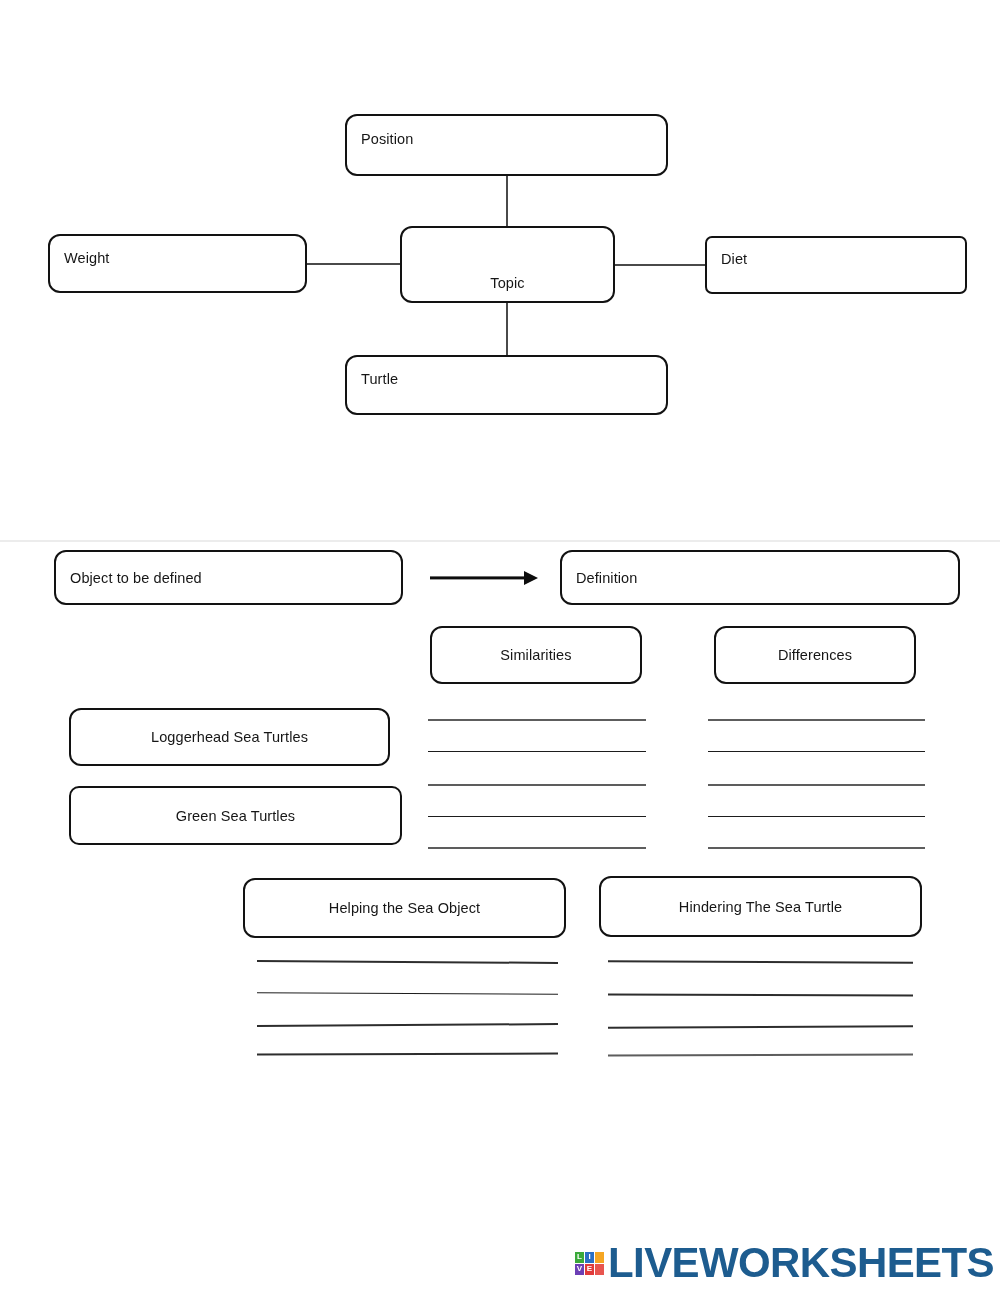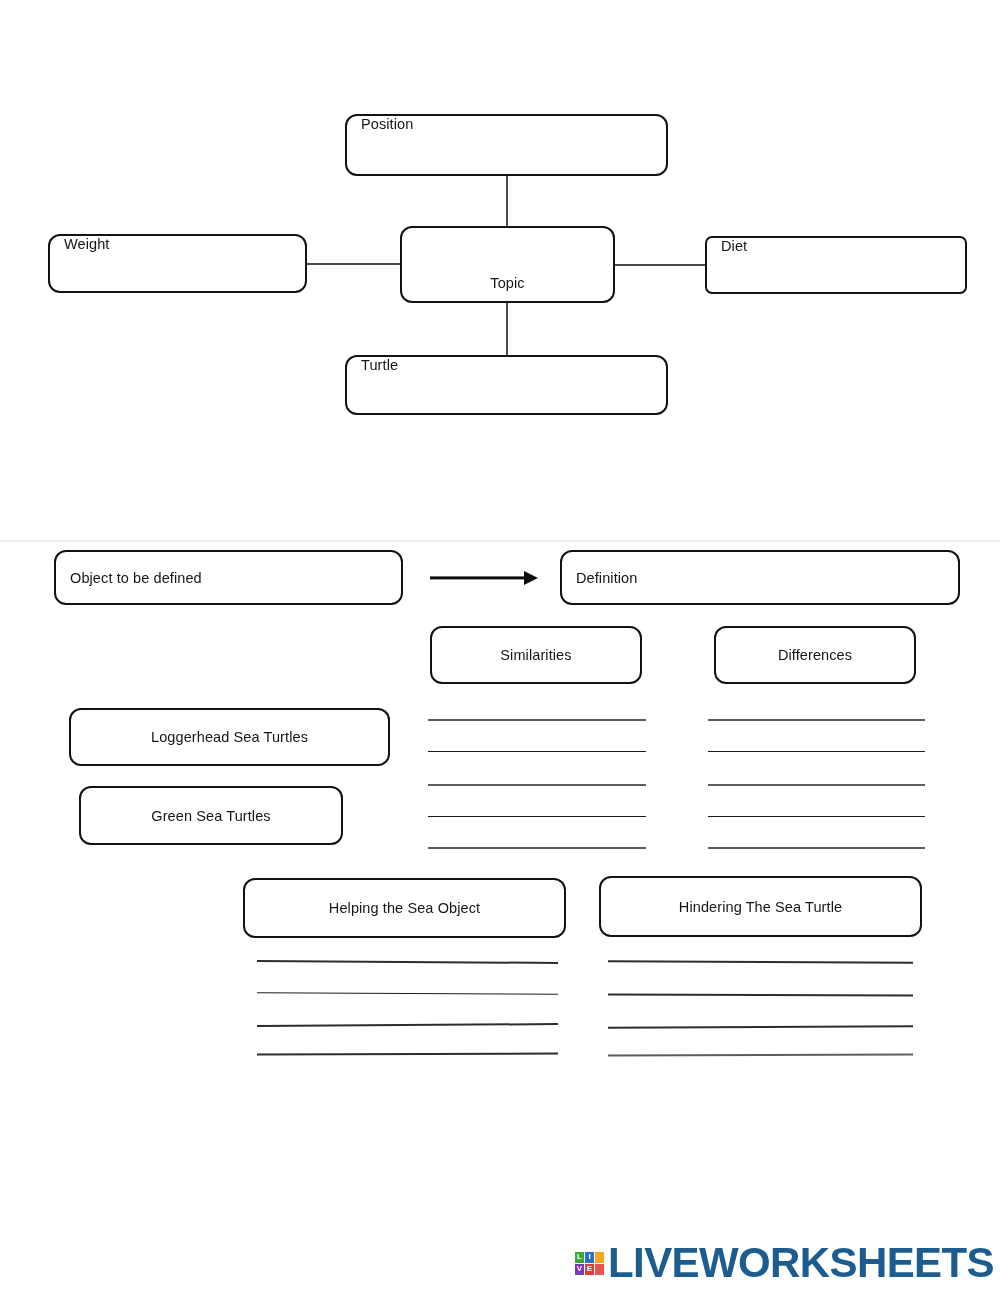--- a/index.html
+++ b/index.html
@@ -33,7 +33,7 @@
     z-index: 3;
   }
   .box.left-bottom {
-    align-items: flex-start;
+    align-items: center;
     justify-content: flex-start;
     padding: 0 0 12px 14px;
   }

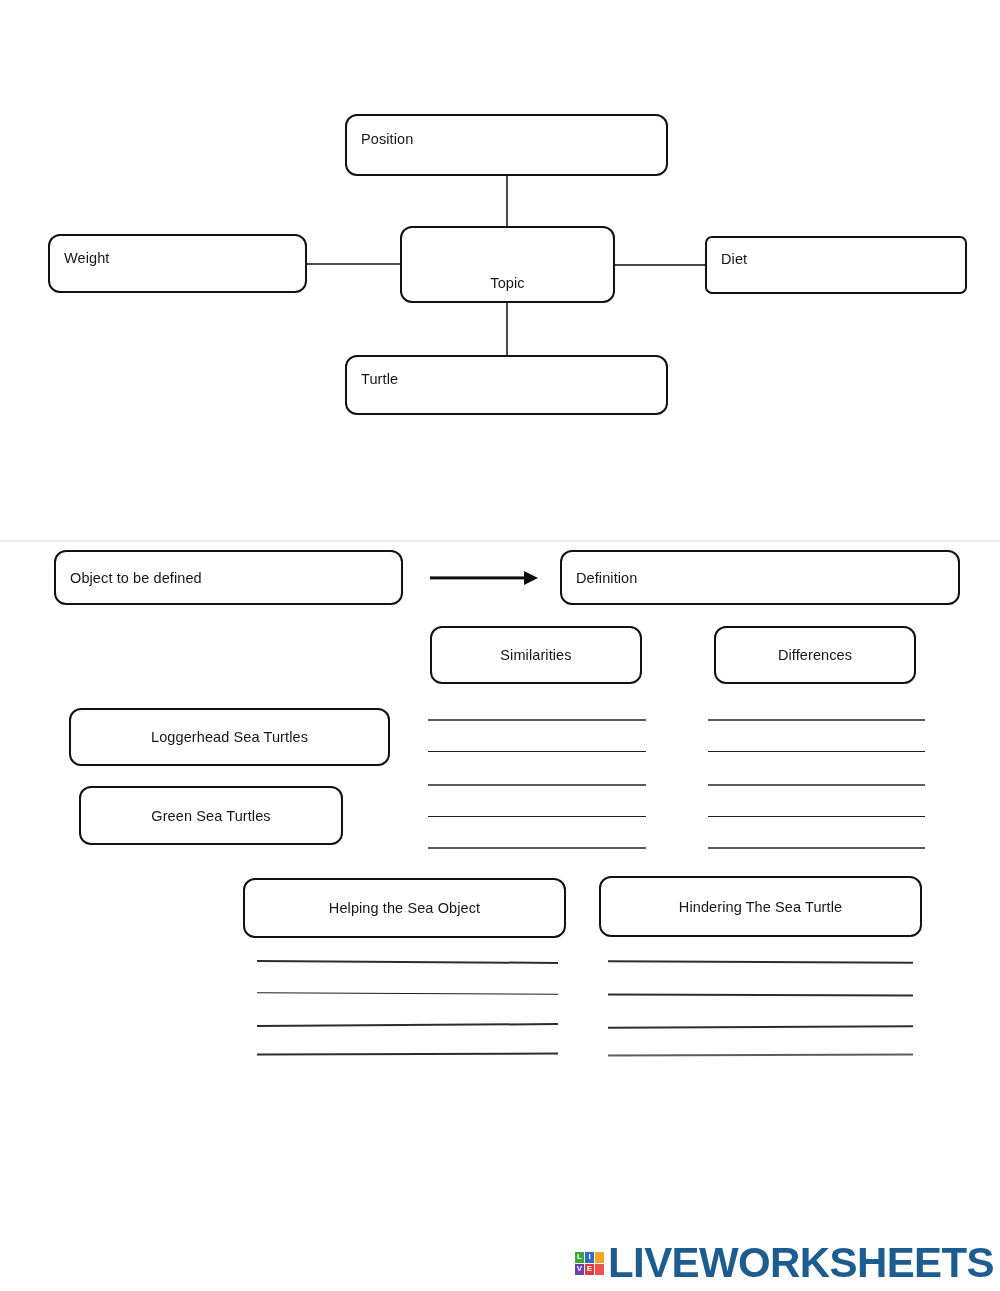--- a/index.html
+++ b/index.html
@@ -198,7 +198,7 @@
     <span>Loggerhead Sea Turtles</span>
   </div>
 
-  <div class="box center-mid" style="left:79px; top:786px; width:264px; height:59px;">
+  <div class="box center-mid" style="left:69px; top:786px; width:333px; height:59px;border-radius:10px;">
     <span>Green Sea Turtles</span>
   </div>
 

